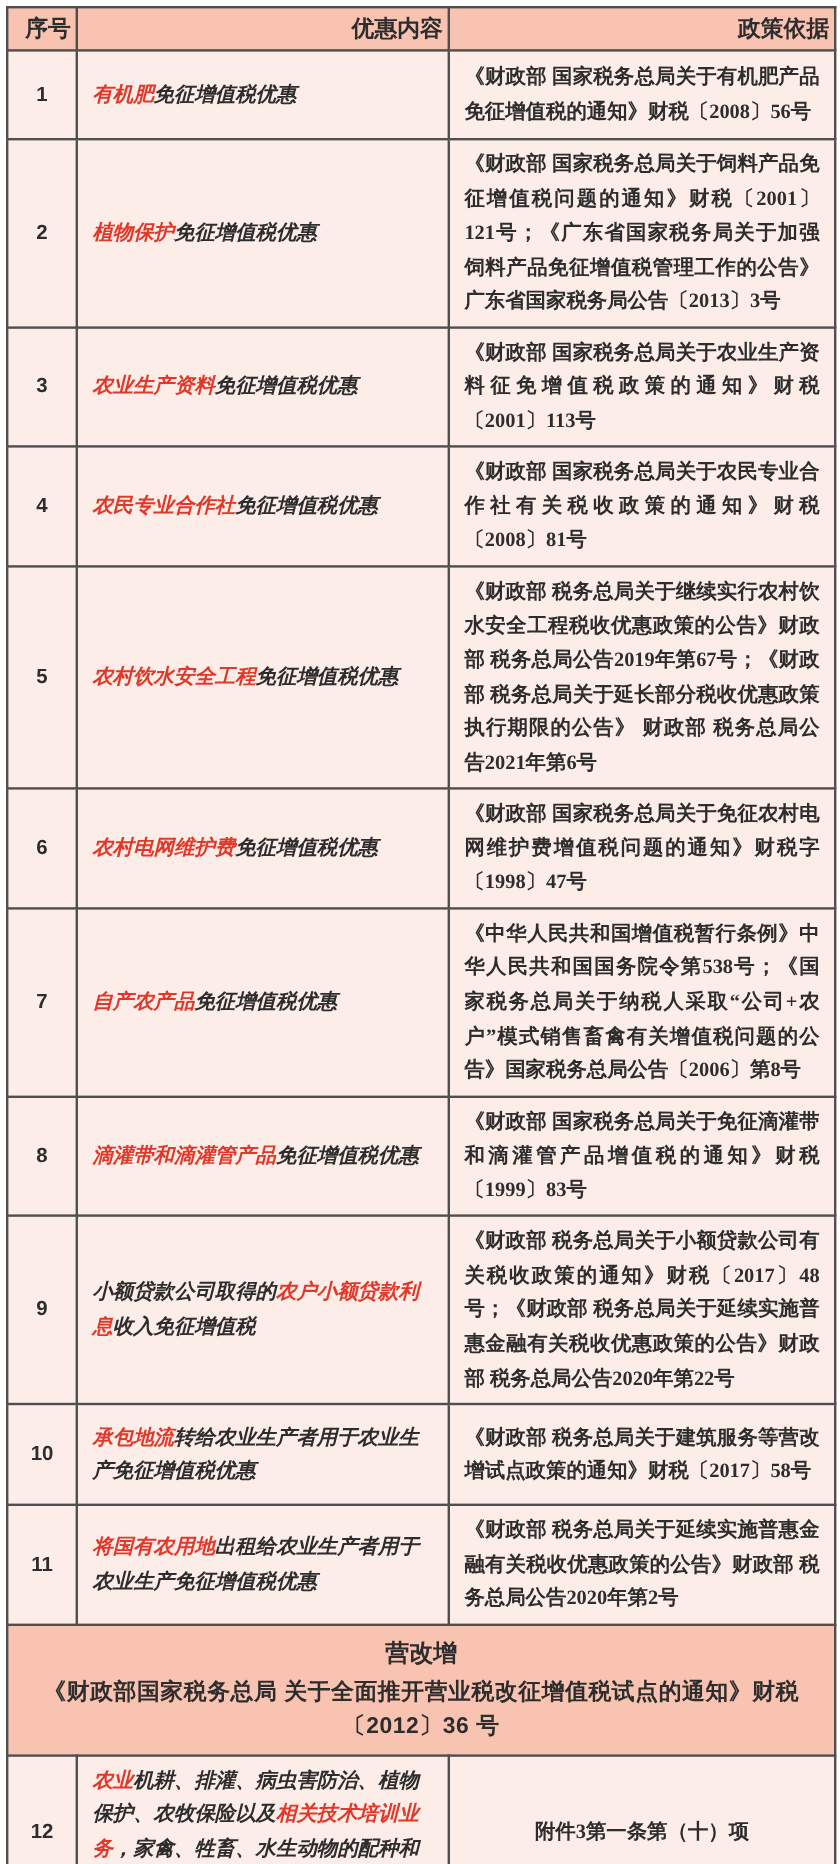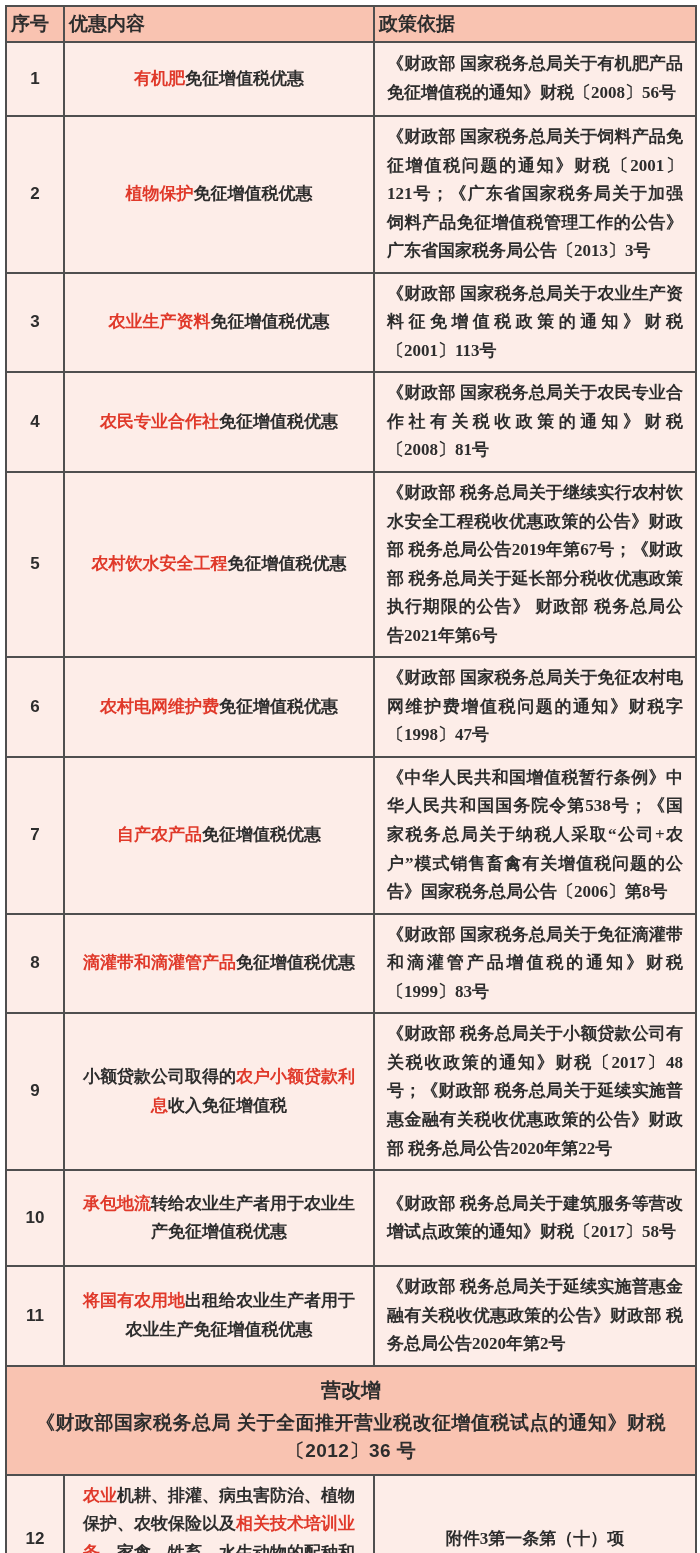--- a/index.html
+++ b/index.html
@@ -36,7 +36,7 @@
     background:var(--header-bg);
     height:26px;
     font-size:19px;
-    text-align:left;
+    text-align:right;
     padding:4px;
   }
   td{

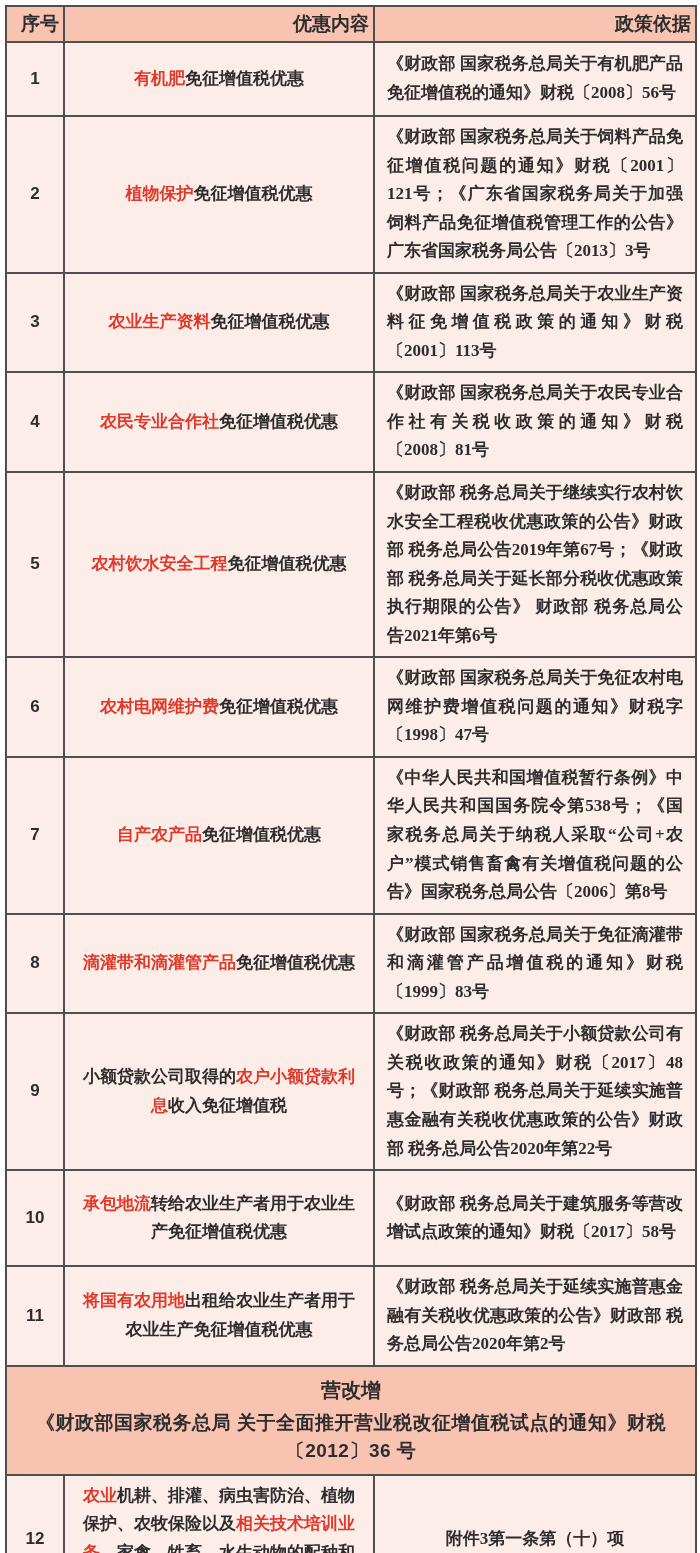--- a/index.html
+++ b/index.html
@@ -46,7 +46,7 @@
     padding:6px 8px;
   }
   td.no-cell{text-align:center;}
-  td.content-cell{text-align:center;padding:6px 12px;}
+  td.content-cell{text-align:left;padding:6px 12px;font-style:italic;}
   td.policy-cell{text-align:justify;padding:6px 12px;font-family:Liberation Serif, serif;}
   td.policy-cell.center{text-align:center;}
   tr.section-row td{

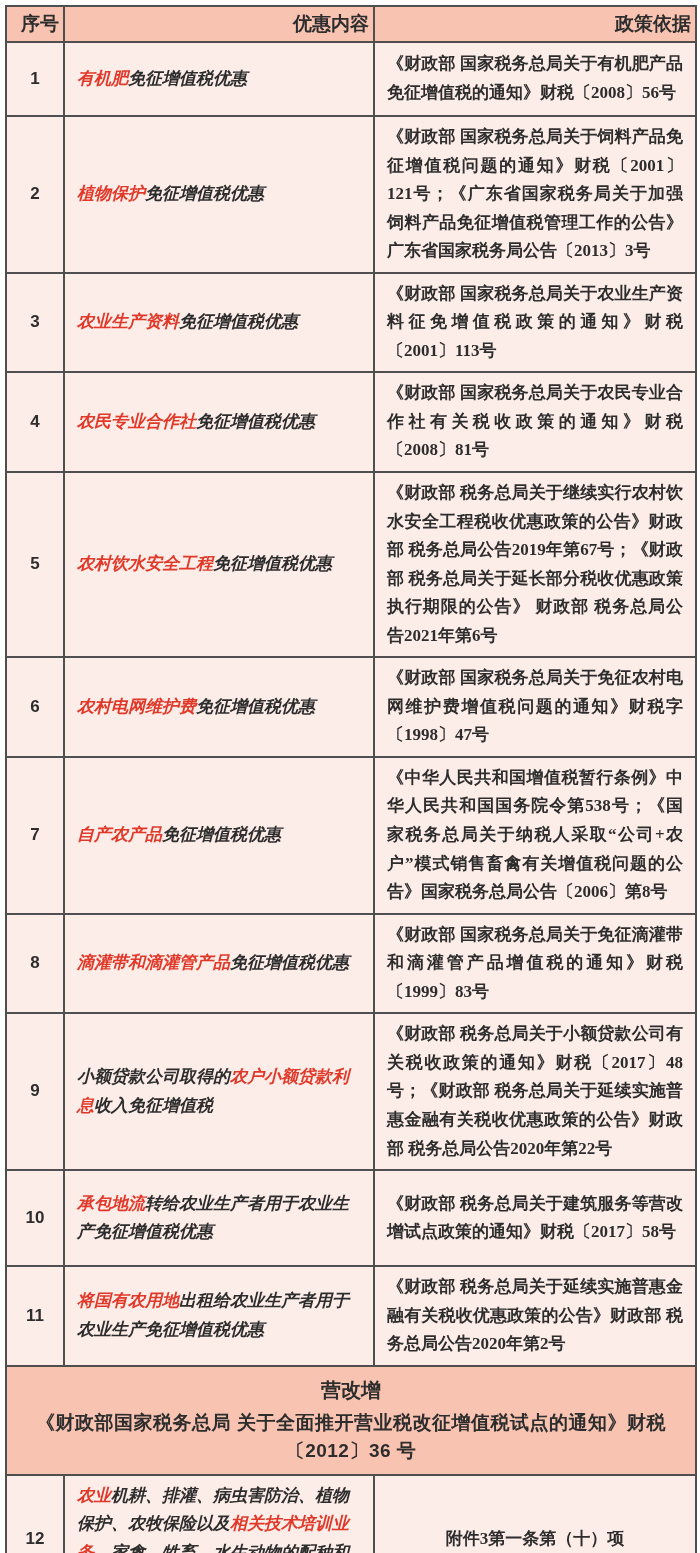--- a/index.html
+++ b/index.html
@@ -122,7 +122,7 @@
           <td class="content-cell"><span>小额贷款公司取得的</span><span class="hl">农户小额贷款利息</span><span>收入免征增值税</span></td>
           <td class="policy-cell">《财政部 税务总局关于小额贷款公司有关税收政策的通知》财税〔2017〕48号；《财政部 税务总局关于延续实施普惠金融有关税收优惠政策的公告》财政部 税务总局公告2020年第22号</td>
         </tr>
-        <tr style="height: 96px;">
+        <tr style="height: 84px;">
           <td class="no-cell">10</td>
           <td class="content-cell"><span class="hl">承包地流</span><span>转给农业生产者用于农业生产免征增值税优惠</span></td>
           <td class="policy-cell">《财政部 税务总局关于建筑服务等营改增试点政策的通知》财税〔2017〕58号</td>

